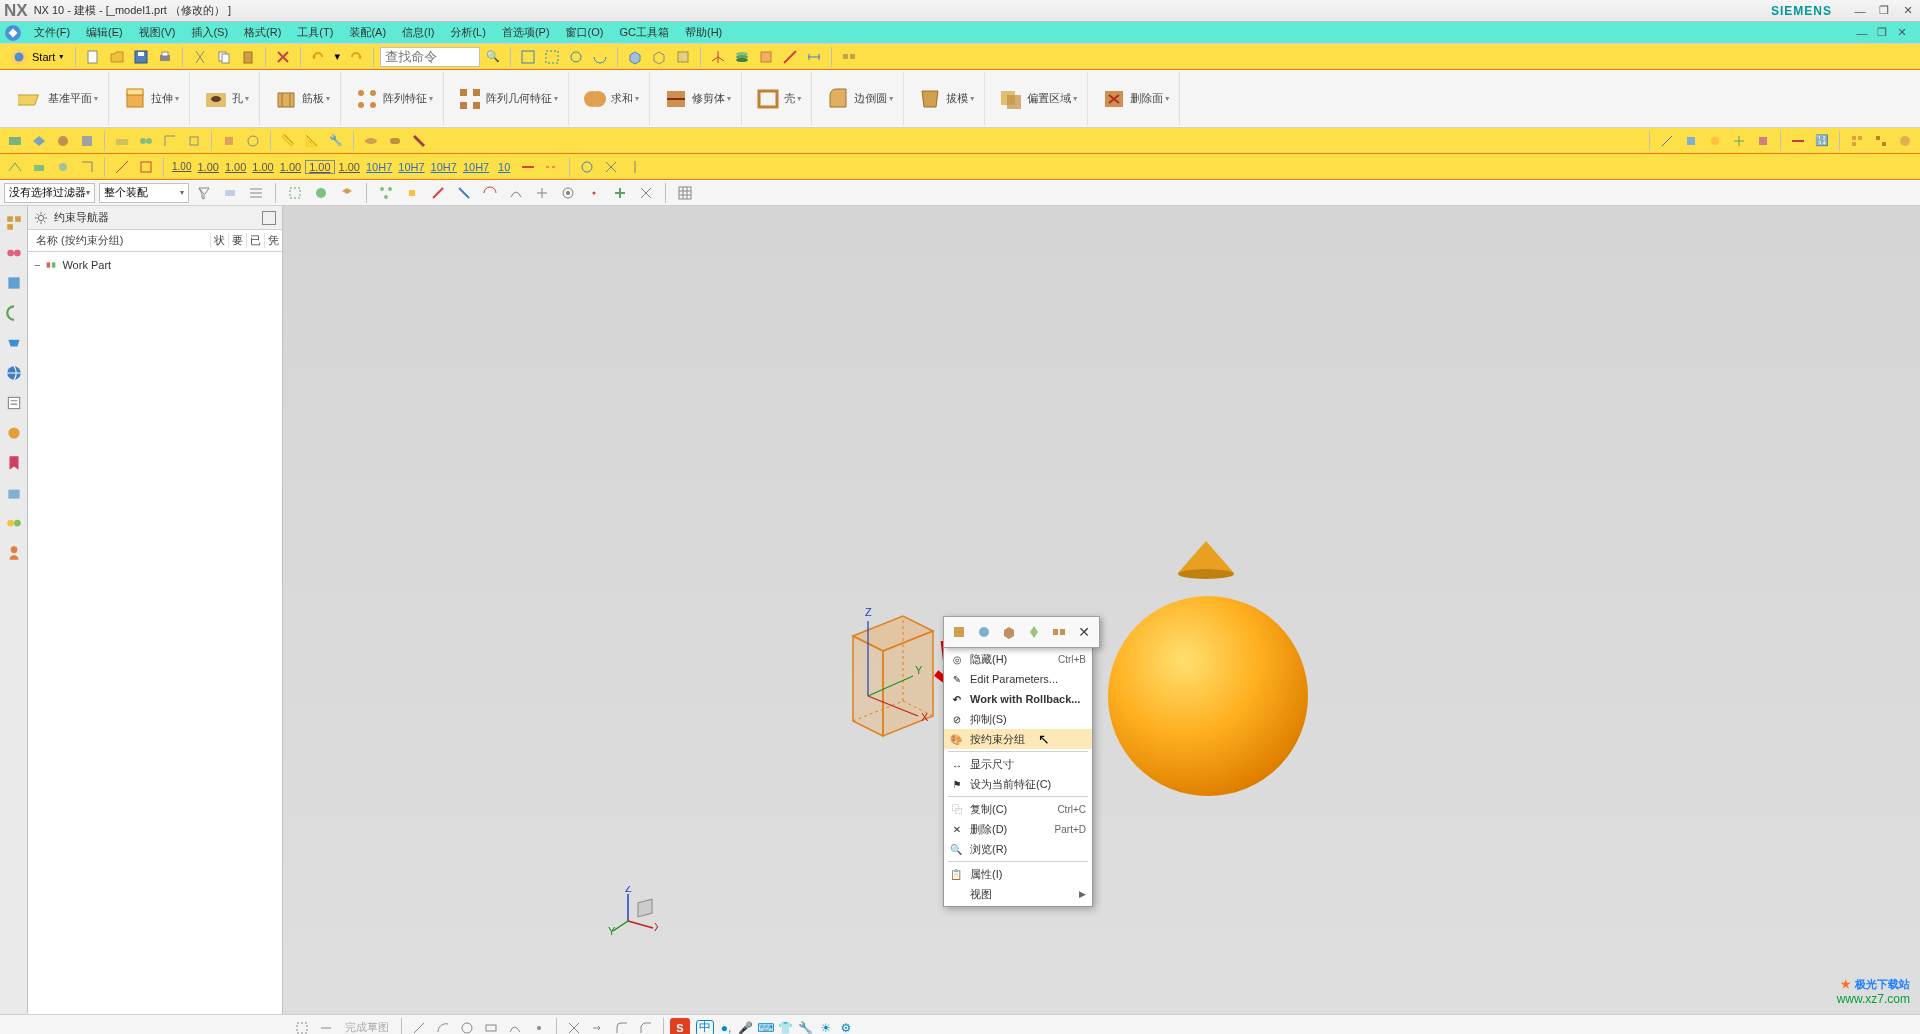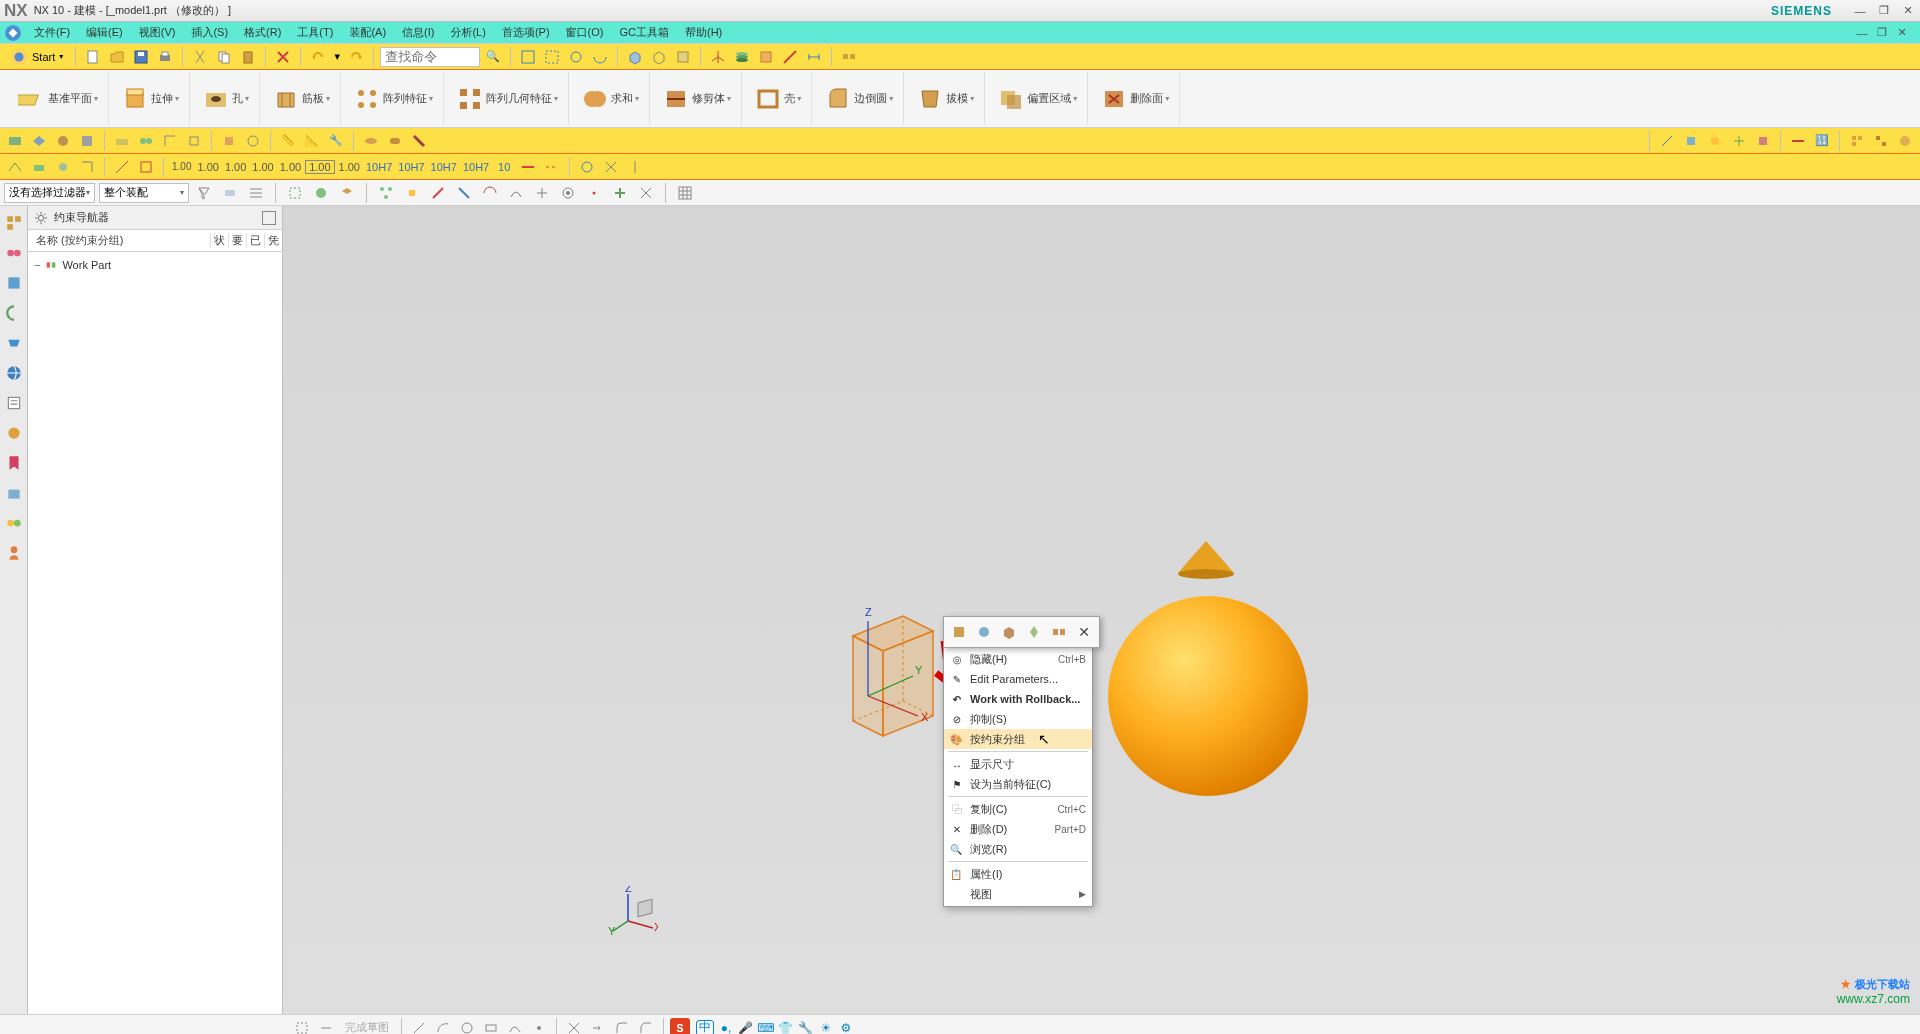--- a/index.html
+++ b/index.html
@@ -62,7 +62,7 @@
 .triad{position:absolute;left:325px;top:680px;width:50px;height:50px;}
 .status-ic{width:16px;height:16px;display:flex;align-items:center;justify-content:center;color:#0088cc;font-size:12px;}
 .bottom-toolbar{height:26px;background:#f5f5f5;border-top:1px solid #d0d0d0;display:flex;align-items:center;padding:0 4px;gap:2px;}
-.numbox{font-size:10px;color:#555;padding:0 2px;display:flex;align-items:center;justify-content:center;min-width:22px;}
+.numbox{font-size:10px;color:#555;padding:0 2px;display:flex;align-items:center;justify-content:center;min-width:22px;text-decoration:underline;}
 .watermark{position:absolute;right:10px;bottom:8px;text-align:right;z-index:5;}
 .watermark .wtxt{font-size:16px;font-weight:bold;}
 .watermark .wurl{font-size:12px;color:#00a040;}

